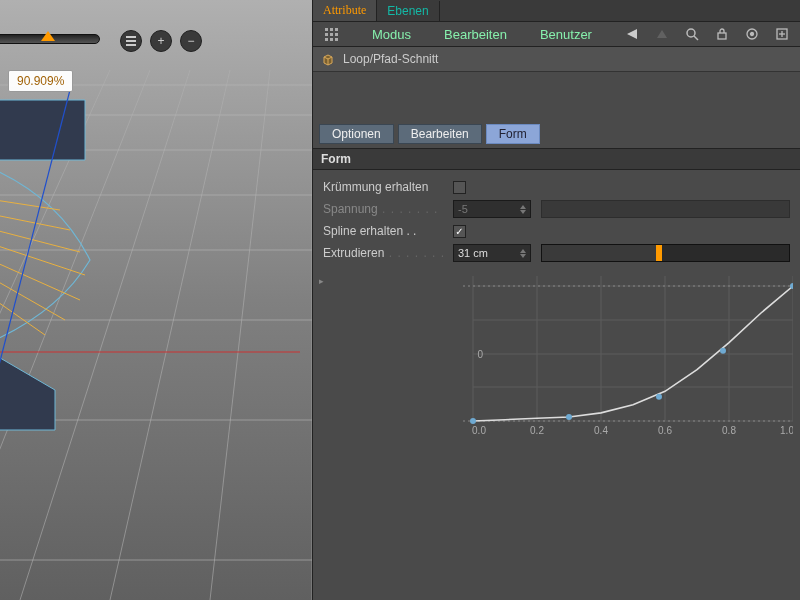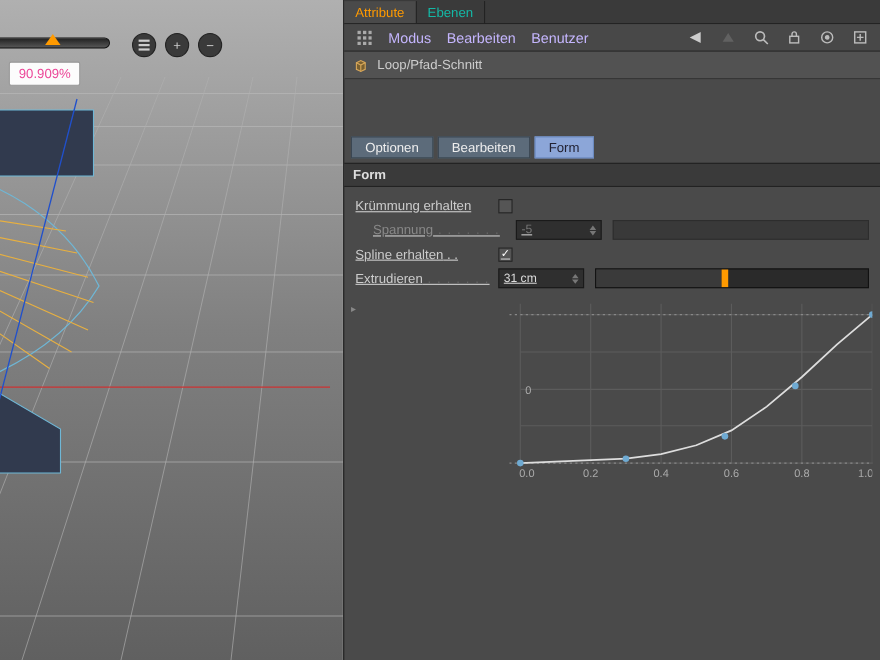--- a/index.html
+++ b/index.html
@@ -16,7 +16,7 @@
   .panel { position:absolute; left:312px; top:0; right:0; bottom:0; background:#4a4a4a; border-left:1px solid #222;}
   .tab-row { display:flex; align-items:center; background:#3a3a3a; border-bottom:1px solid #222; height:22px;}
   .tab { padding:3px 10px; font-size:12px; color:#14b8a6; cursor:pointer; border-right:1px solid #222;}
-  .tab.active { color:#ff9a00; background:#4a4a4a; }
+  .tab.active { color:#ff9a00; background:#4a4a4a;font-family:Liberation Serif, serif; }
   .menu-row { display:flex; align-items:center; gap:14px; padding:4px 10px; background:#484848; border-bottom:1px solid #222;}
   .menu-row .sp { flex:1; }
   .menu-item { font-size:13px; color:#c4b5fd; cursor:pointer;}

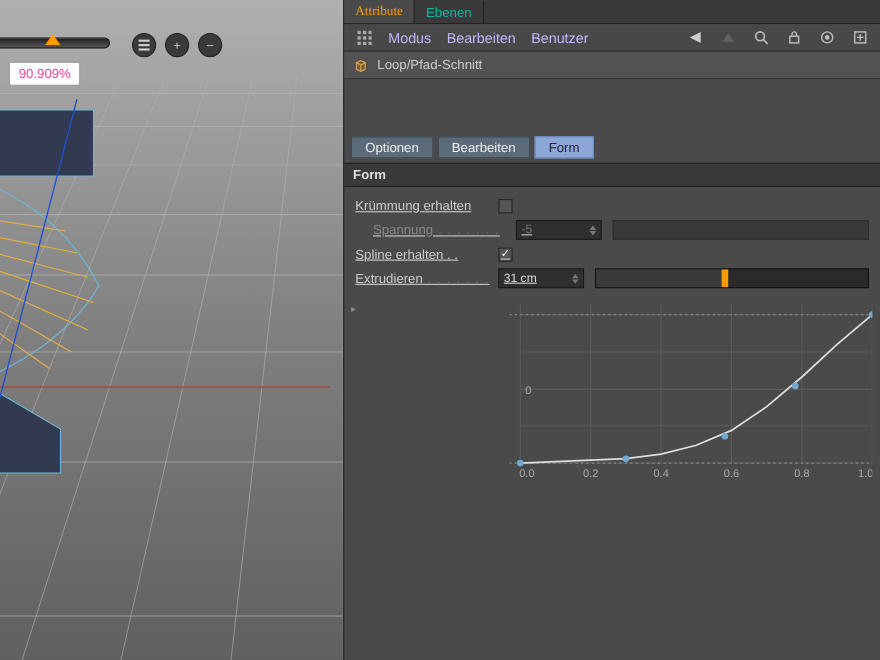--- a/index.html
+++ b/index.html
@@ -19,7 +19,7 @@
   .tab.active { color:#ff9a00; background:#4a4a4a;font-family:Liberation Serif, serif; }
   .menu-row { display:flex; align-items:center; gap:14px; padding:4px 10px; background:#484848; border-bottom:1px solid #222;}
   .menu-row .sp { flex:1; }
-  .menu-item { font-size:13px; color:#c4b5fd; cursor:pointer;}
+  .menu-item { font-size:13px; color:#86efac; cursor:pointer;margin-left:19px;}
   .icon-slot { width:16px; height:16px; display:flex; align-items:center; justify-content:center; color:#aaa; cursor:pointer;}
   .obj-row { display:flex; align-items:flex-end; gap:8px; padding:5px 8px; background:#525252; border-bottom:1px solid #333;}
   .cube-ico { width:14px; height:14px; }

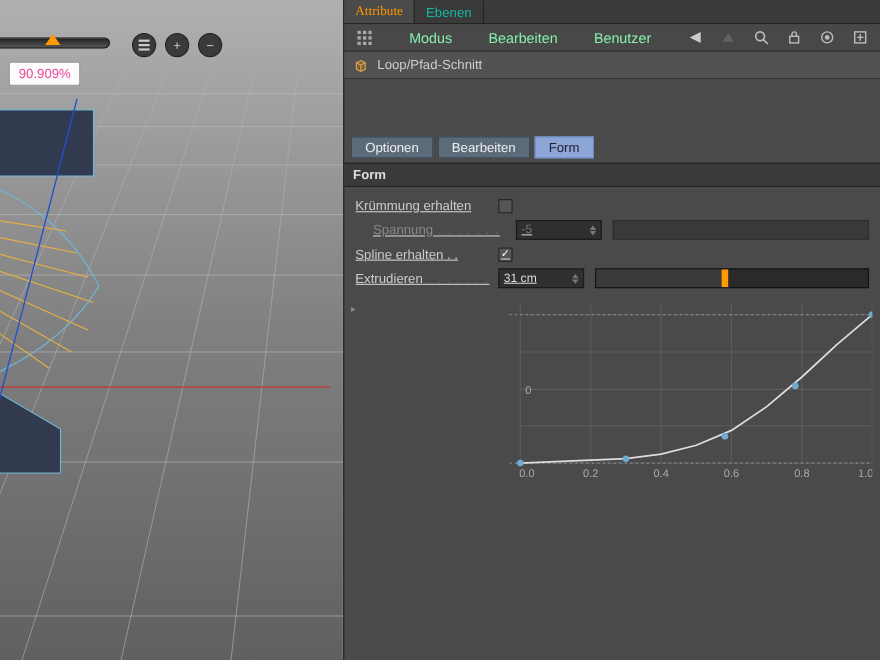--- a/index.html
+++ b/index.html
@@ -11,7 +11,7 @@
   .hbars span { width:10px; height:2px; background:#ccc; display:block;}
   .slider-track { position:absolute; top:34px; left:-160px; width:260px; height:10px; background:linear-gradient(#222,#555); border-radius:5px; border:1px solid #111;}
   .slider-handle { position:absolute; top:-4px; left:200px; width:0; height:0; border-left:7px solid transparent; border-right:7px solid transparent; border-bottom:10px solid #ff9a00;}
-  .pct-box { position:absolute; top:56px; left:8px; background:rgba(255,255,255,0.96); color:#ec4899; border:1px solid #999; padding:3px 8px; font-size:12px; border-radius:2px;}
+  .pct-box { position:absolute; top:70px; left:8px; background:rgba(255,255,255,0.96); color:#a16207; border:1px solid #999; padding:3px 8px; font-size:12px; border-radius:2px;}
   .grid-svg { position:absolute; top:0; left:0; width:312px; height:600px;}
   .panel { position:absolute; left:312px; top:0; right:0; bottom:0; background:#4a4a4a; border-left:1px solid #222;}
   .tab-row { display:flex; align-items:center; background:#3a3a3a; border-bottom:1px solid #222; height:22px;}

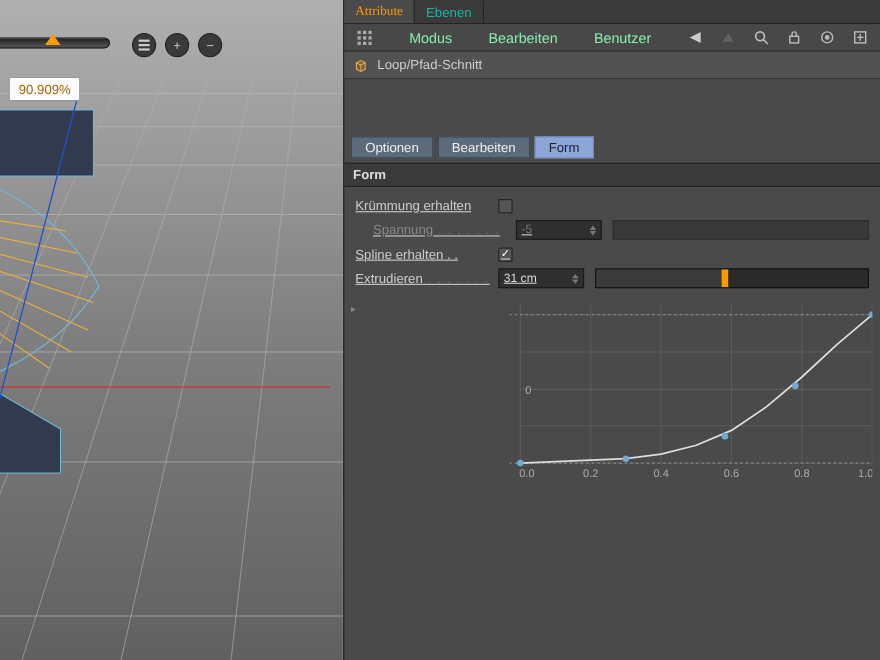--- a/index.html
+++ b/index.html
@@ -28,7 +28,7 @@
   .subtab.sel { background:#8ca6d8; color:#223; border-color:#6b8ac0;}
   .section-hdr { background:#3a3a3a; padding:3px 8px; font-weight:bold; font-size:12px; color:#ddd; border-top:1px solid #222; border-bottom:1px solid #222;}
   .form-rows { padding:6px 10px;}
-  .frow { display:flex; align-items:center; height:22px; gap:4px;text-decoration:underline;}
+  .frow { display:flex; align-items:center; height:22px; gap:4px;}
   .flabel { width:126px; font-size:12px; color:#ccc; white-space:nowrap; overflow:hidden;}
   .flabel.disabled { color:#888;margin-left:16px;}
   .dots::after { content:" . . . . . . ."; color:#666; letter-spacing:1px;}

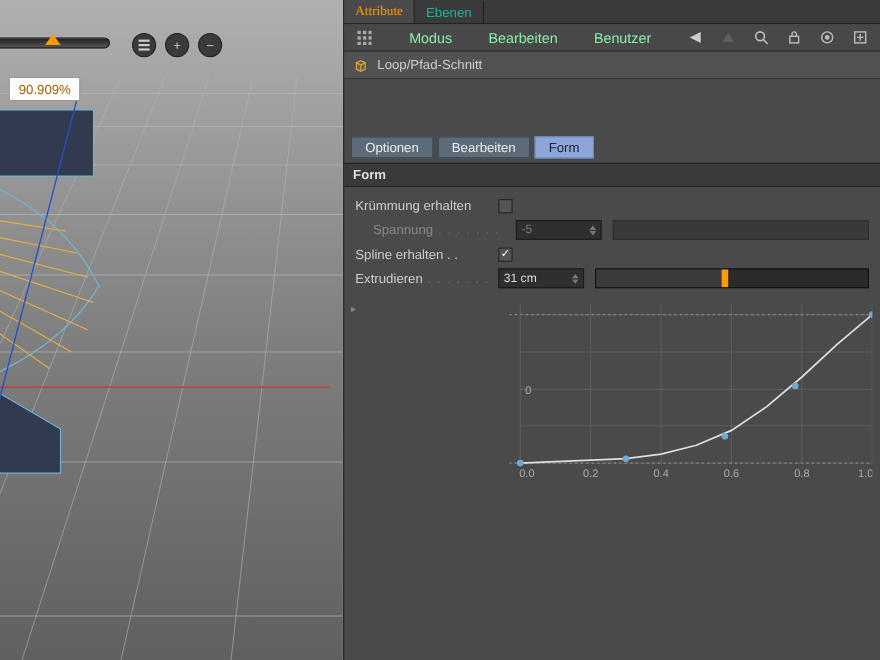--- a/index.html
+++ b/index.html
@@ -30,7 +30,7 @@
   .form-rows { padding:6px 10px;}
   .frow { display:flex; align-items:center; height:22px; gap:4px;}
   .flabel { width:126px; font-size:12px; color:#ccc; white-space:nowrap; overflow:hidden;}
-  .flabel.disabled { color:#888;margin-left:16px;}
+  .flabel.disabled { color:#888;}
   .dots::after { content:" . . . . . . ."; color:#666; letter-spacing:1px;}
   .chk { width:13px; height:13px; background:#555; border:1px solid #222; display:flex; align-items:center; justify-content:center; font-size:10px; color:#fff;}
   .num-field { width:78px; height:18px; background:#2f2f2f; border:1px solid #1a1a1a; color:#ddd; font-size:11px; padding:0 4px; display:flex; align-items:center; position:relative;}

